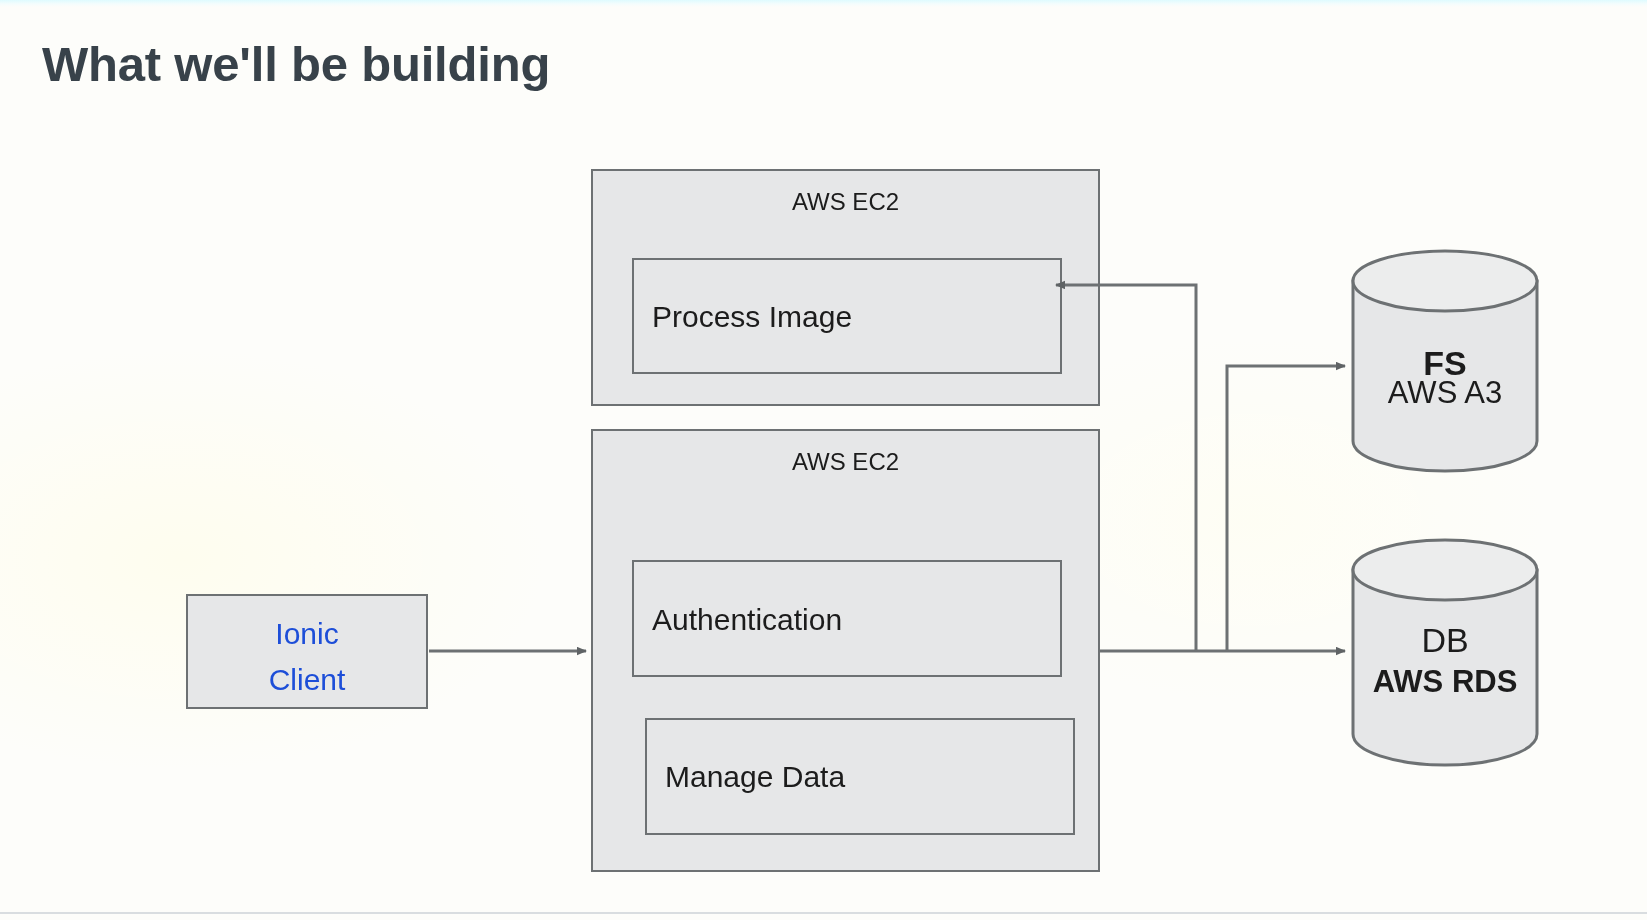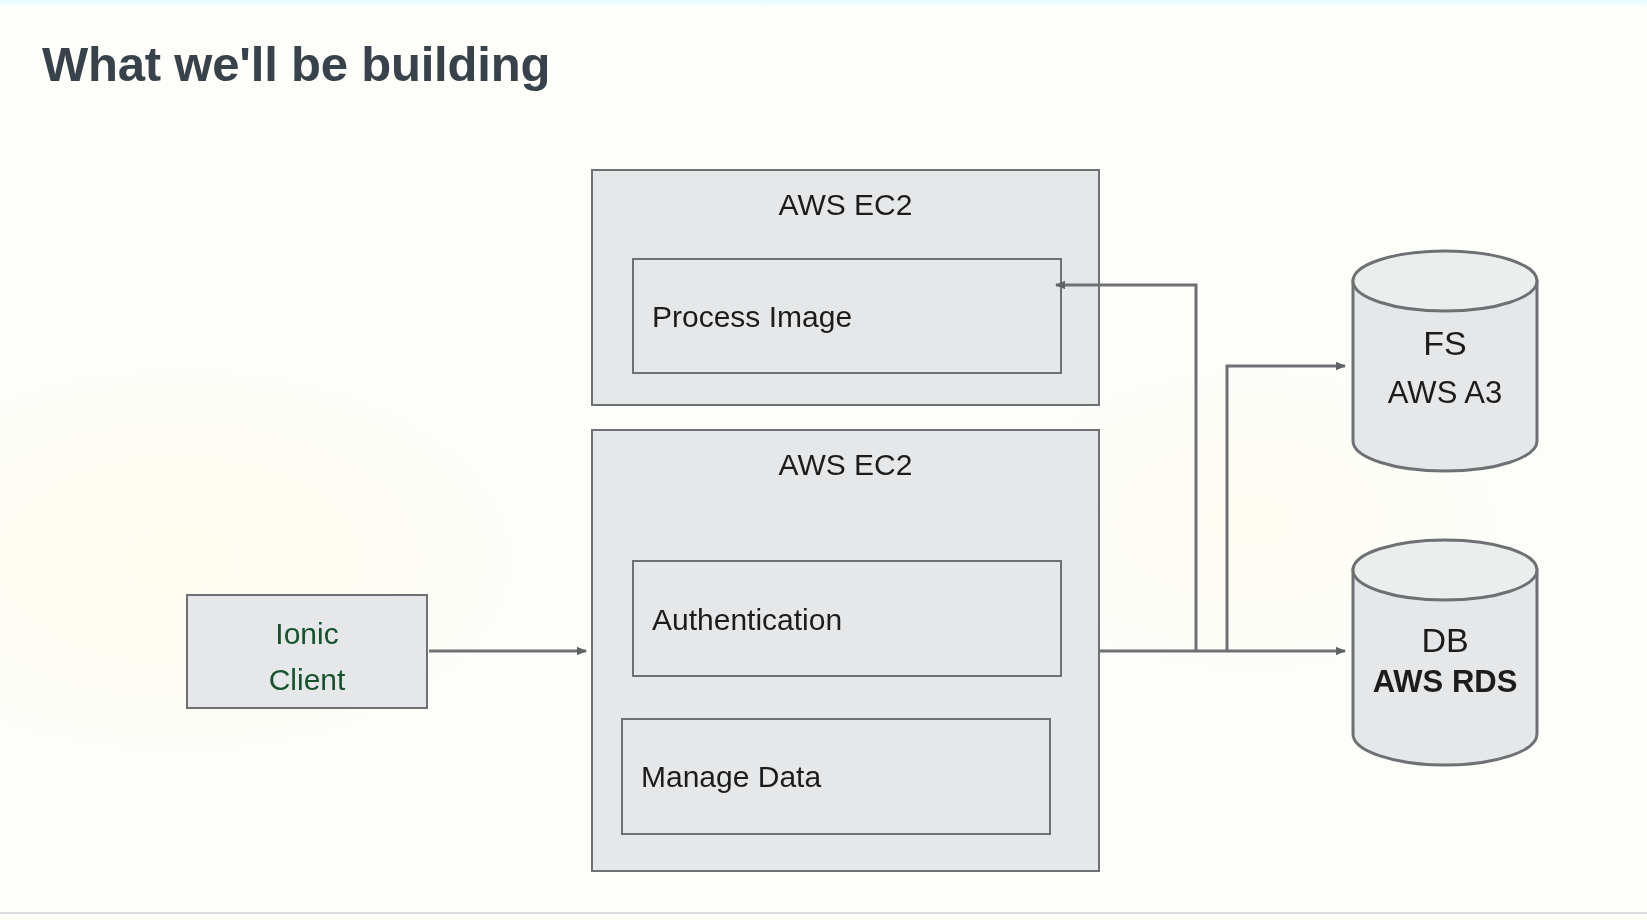--- a/index.html
+++ b/index.html
@@ -71,7 +71,7 @@
     left: 0;
     width: 100%;
     text-align: center;
-    font-size: 30px;
+    font-size: 24px;
     color: #1c1c1c;
   }
   .comp-label {

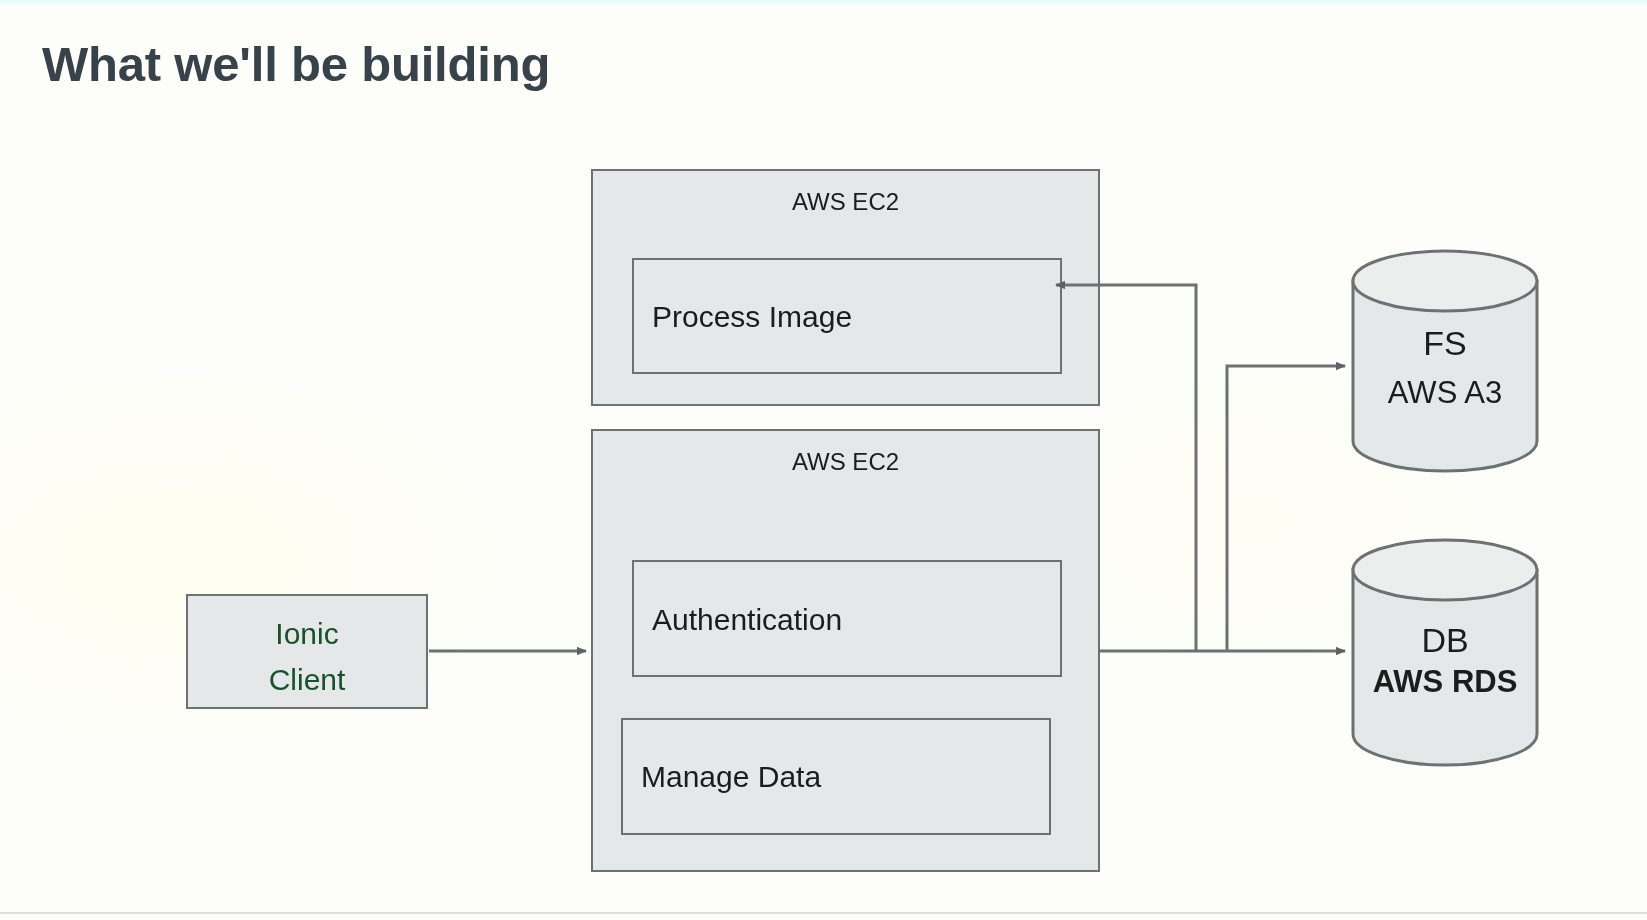--- a/index.html
+++ b/index.html
@@ -160,7 +160,7 @@
       <path d="M3,33 L3,193 A92,30 0 0 0 187,193 L187,33 Z" fill="#e6e7e8" stroke="#6d7173" stroke-width="3"></path>
       <ellipse cx="95" cy="33" rx="92" ry="30" fill="#eceded" stroke="#6d7173" stroke-width="3"></ellipse>
     </svg>
-    <div class="cyl-title" style="top:76px;">FS</div>
+    <div class="cyl-title" style="top:96px;font-weight:bold;">FS</div>
     <div class="cyl-sub" style="top:127px;">AWS A3</div>
   </div>
 

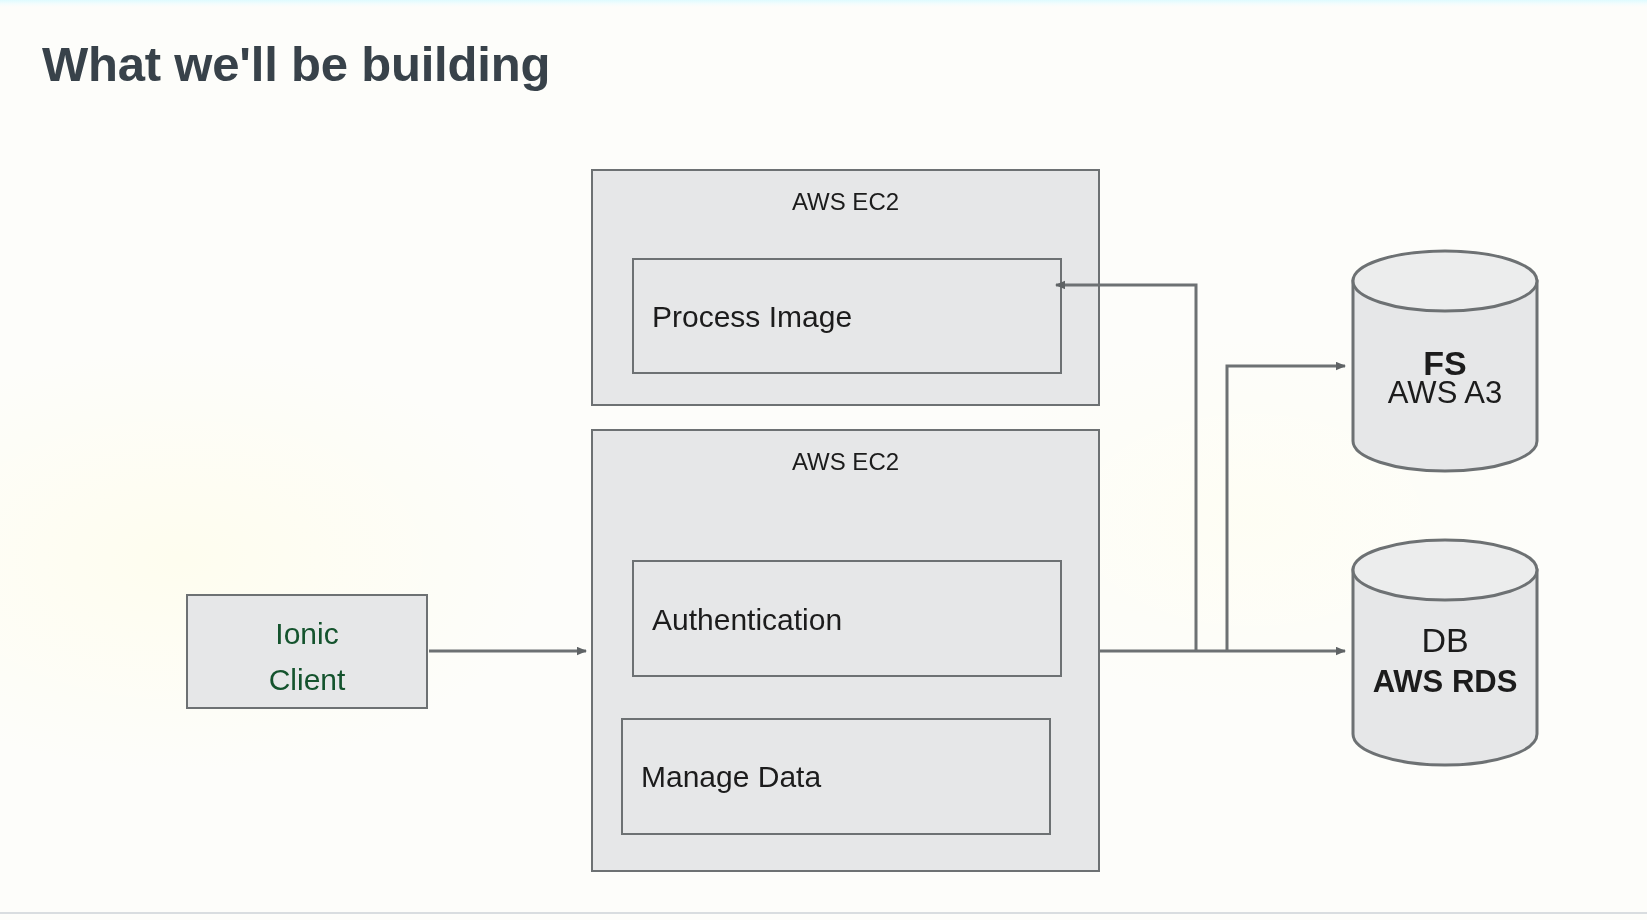--- a/index.html
+++ b/index.html
@@ -86,7 +86,7 @@
     width: 100%;
     text-align: center;
     font-size: 30px;
-    color: #14532d;
+    color: #1d4ed8;
     line-height: 51px;
   }
 

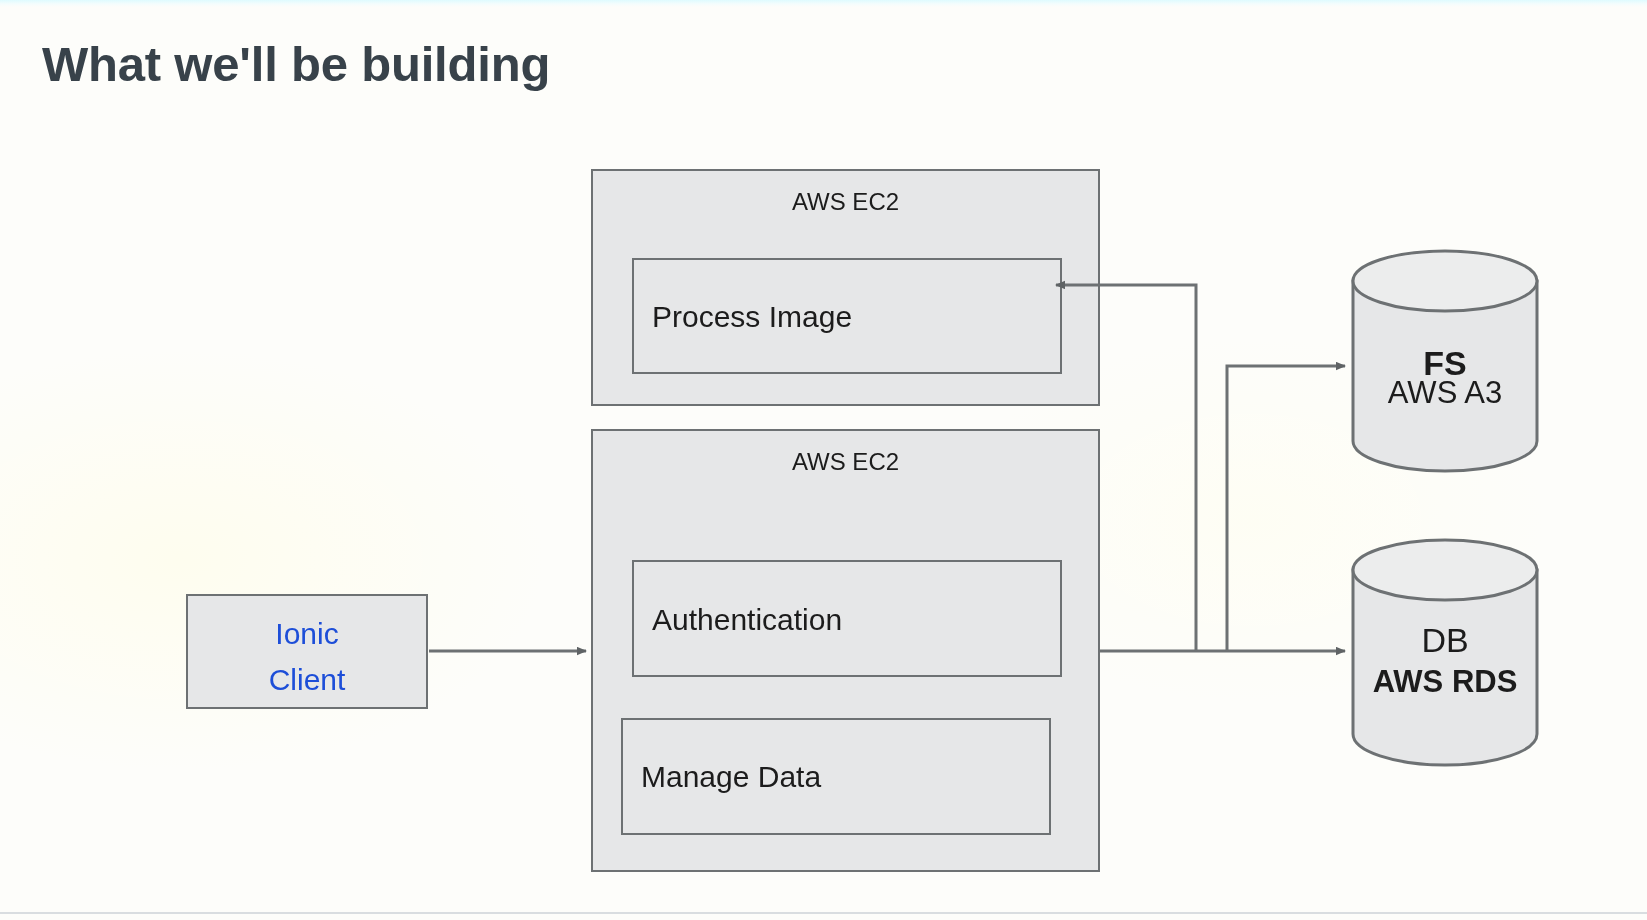--- a/index.html
+++ b/index.html
@@ -146,7 +146,7 @@
   <div class="comp-box" style="left:632px; top:560px; width:430px; height:117px;">
     <div class="comp-label" style="left:18px; top:25px;margin-top:16px;">Authentication</div>
   </div>
-  <div class="comp-box" style="left:621px; top:718px; width:430px; height:117px;">
+  <div class="comp-box" style="left:645px; top:718px; width:430px; height:117px;">
     <div class="comp-label" style="left:18px; top:40px;">Manage Data</div>
   </div>
 

